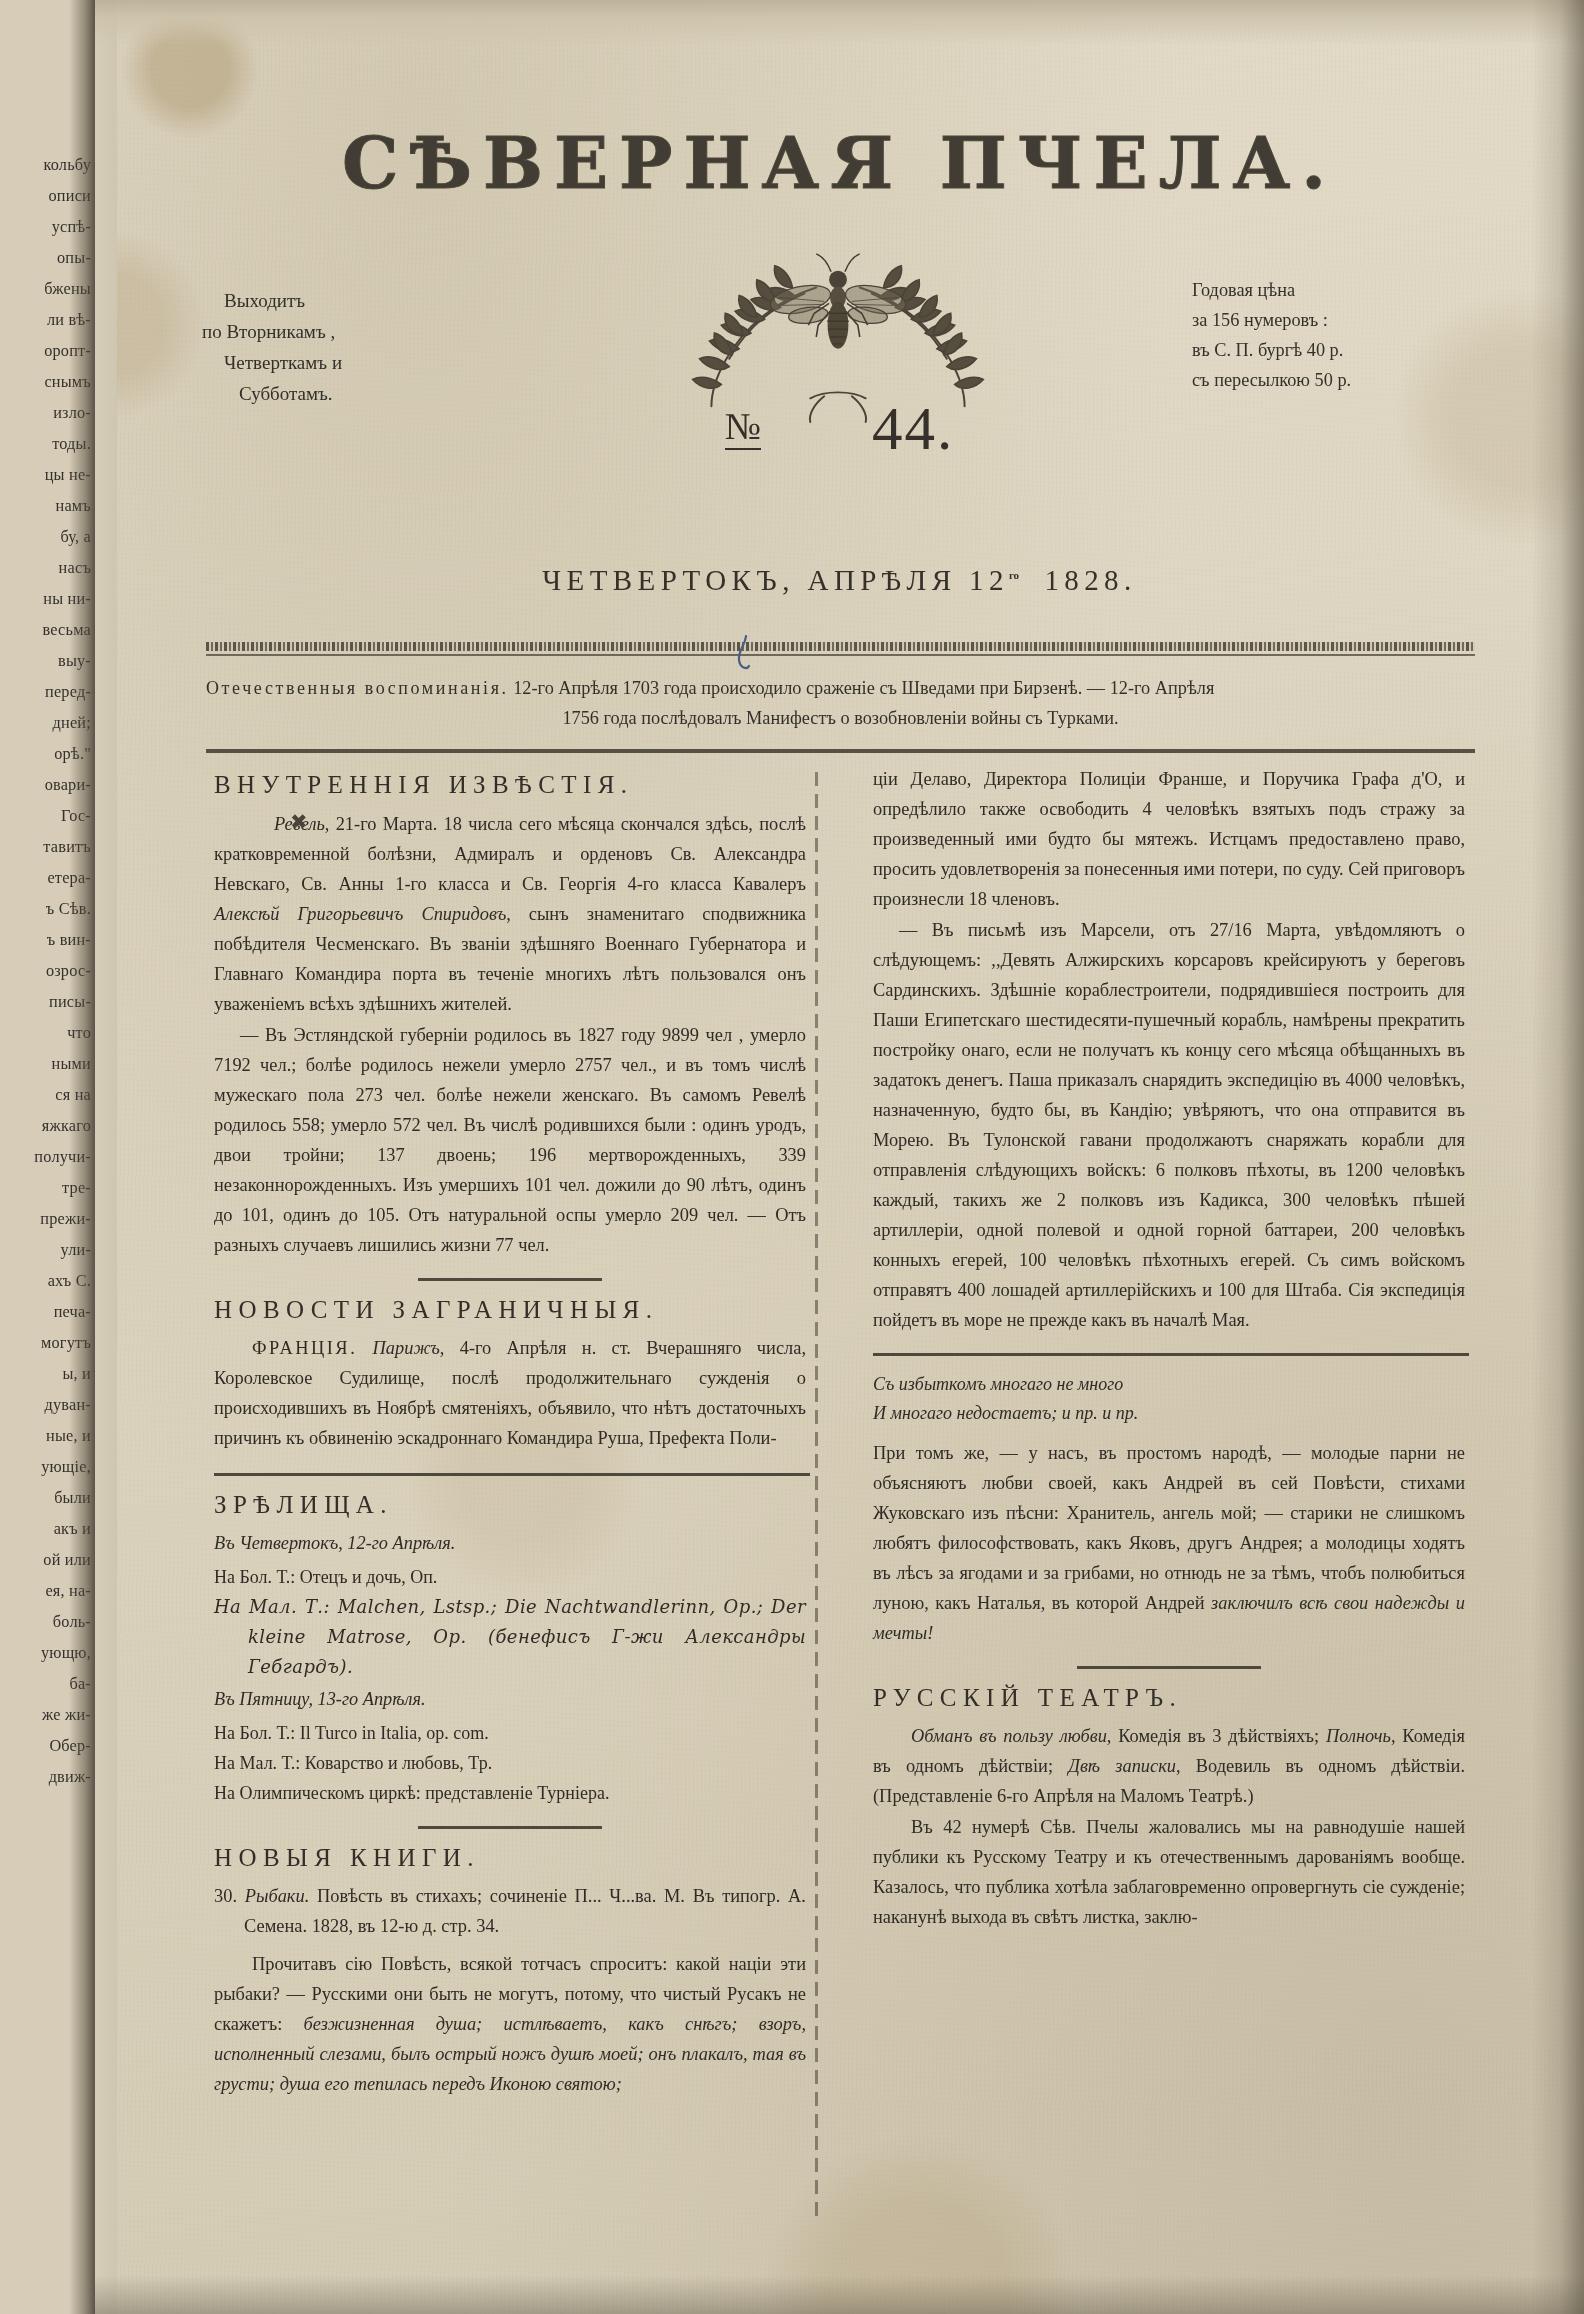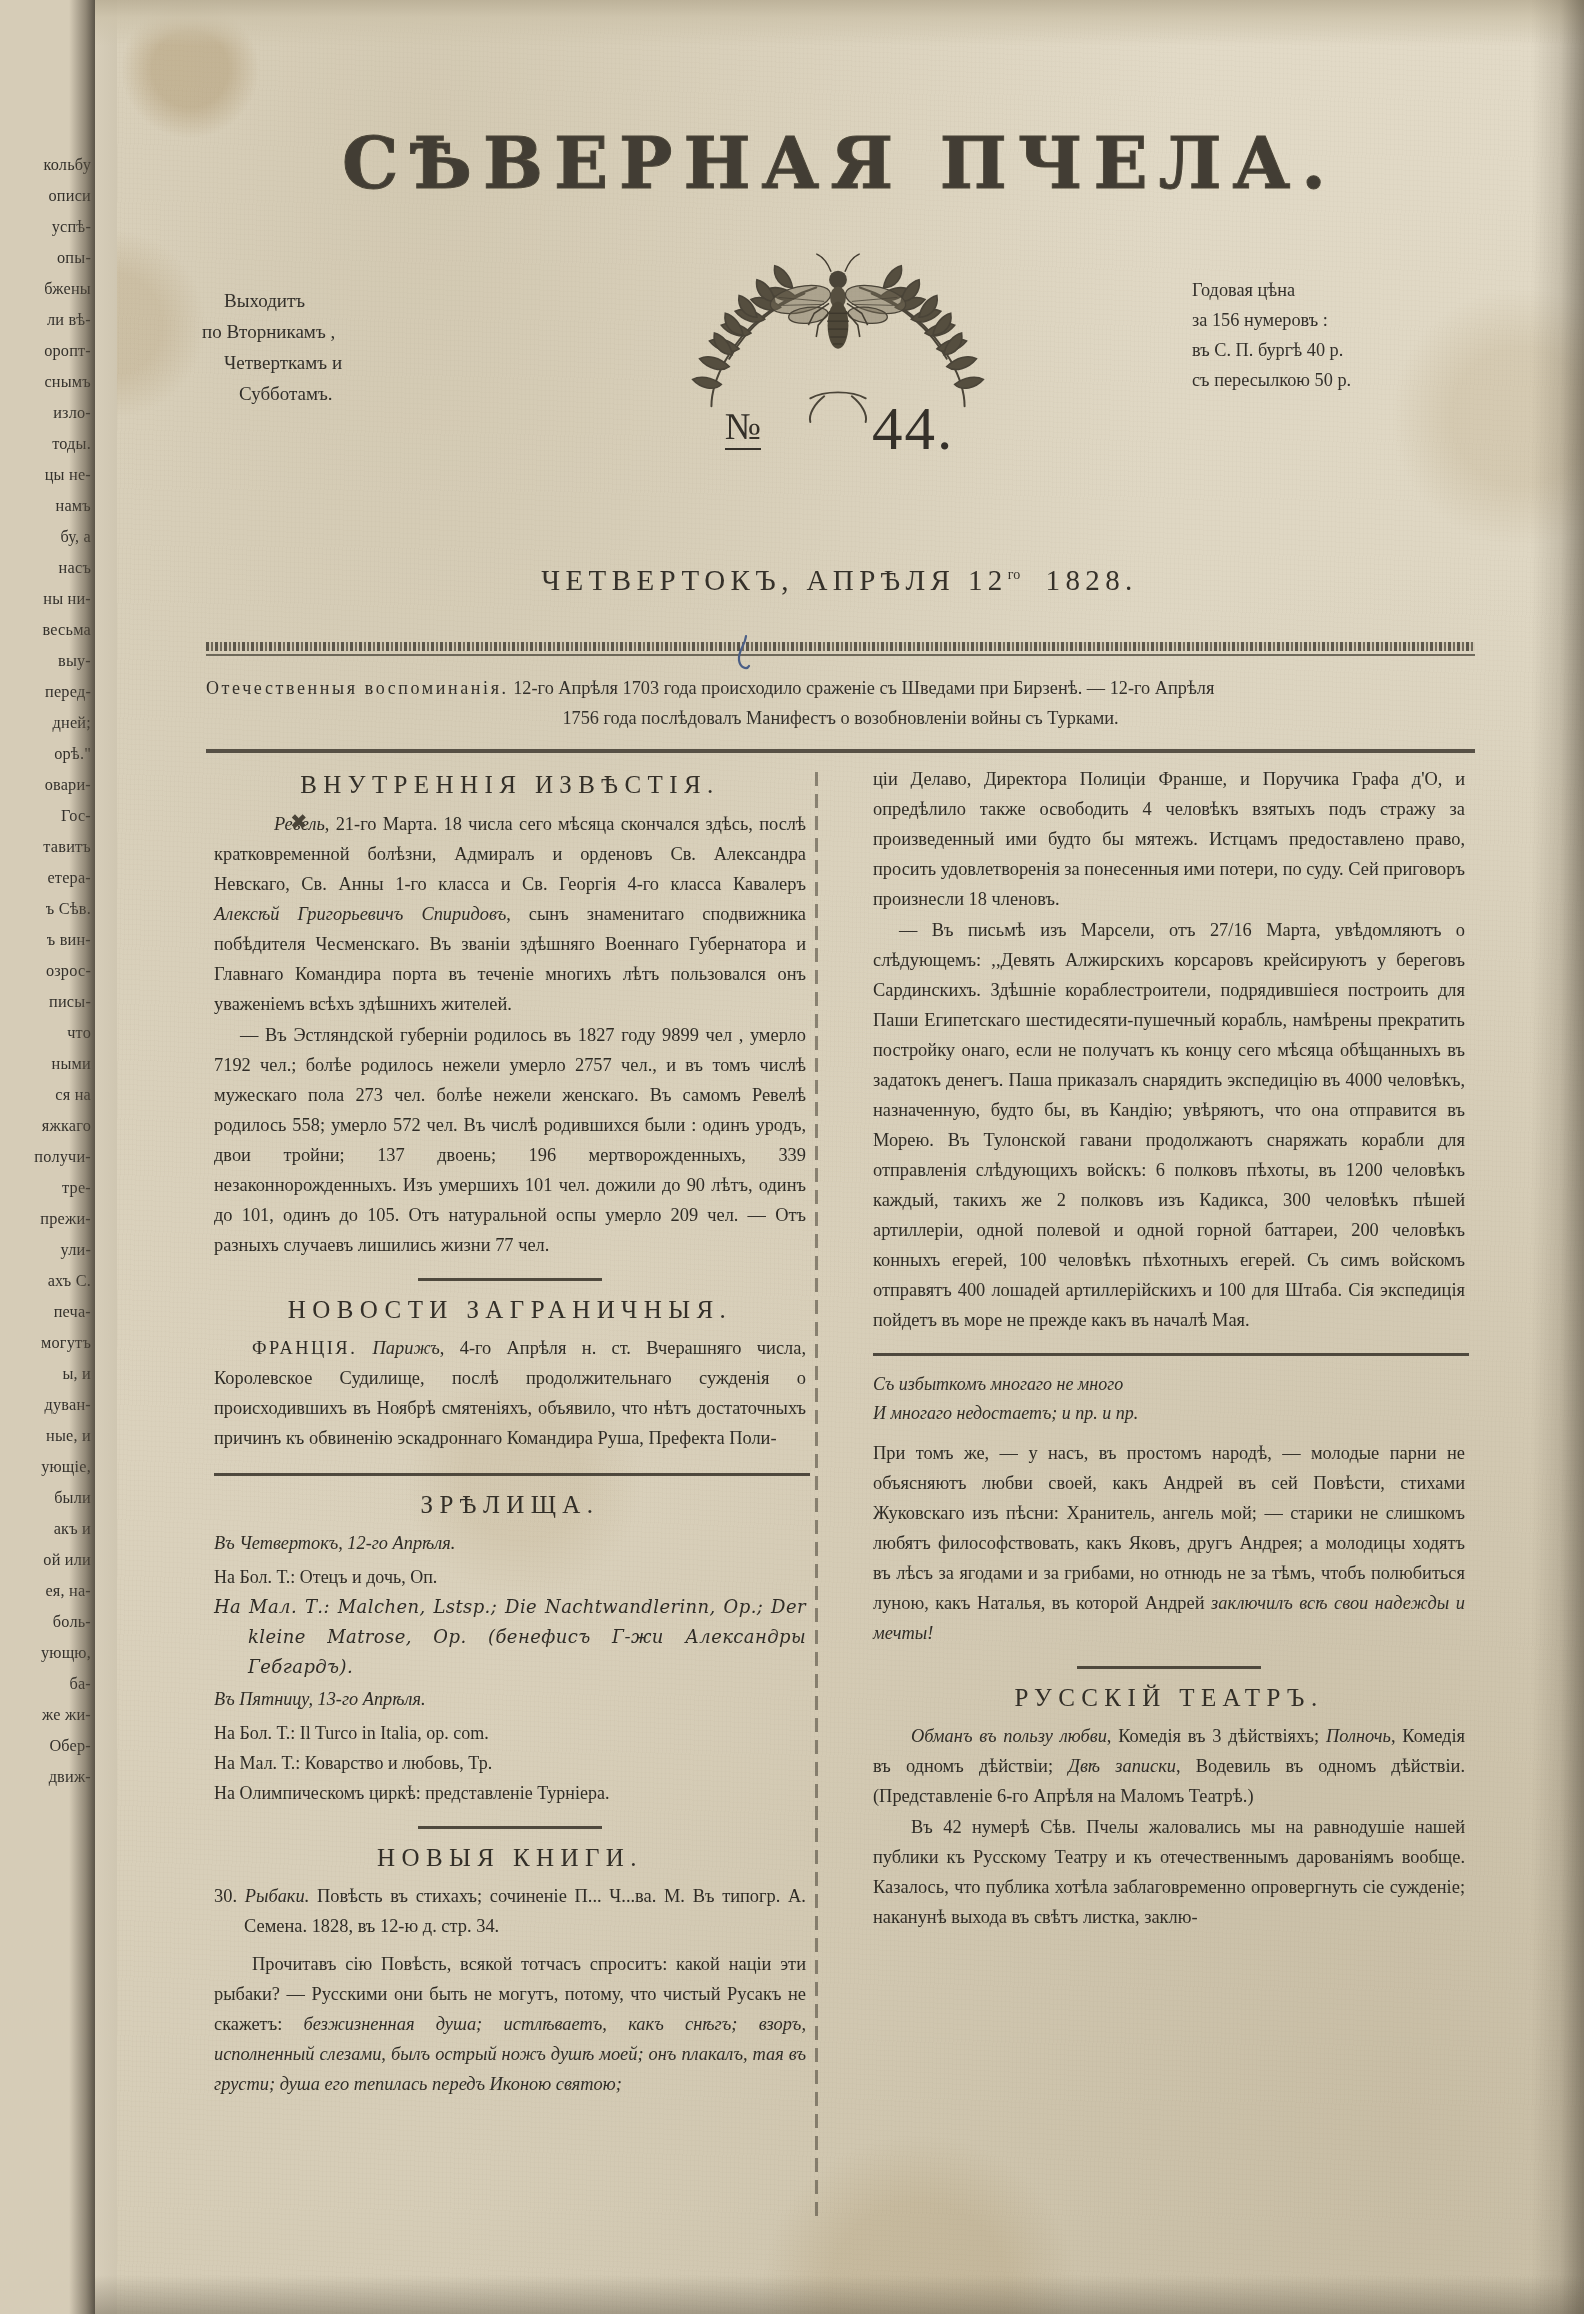--- a/index.html
+++ b/index.html
@@ -191,7 +191,7 @@
     letter-spacing: 5.4px;
     color: #35312a;
   }
-  .date-line .sup { font-size: 14px; vertical-align: 11px; letter-spacing: 0; }
+  .date-line .sup { font-size: 11px; vertical-align: 11px; letter-spacing: 0; font-weight: bold; }
 
   
   .rule-deco {

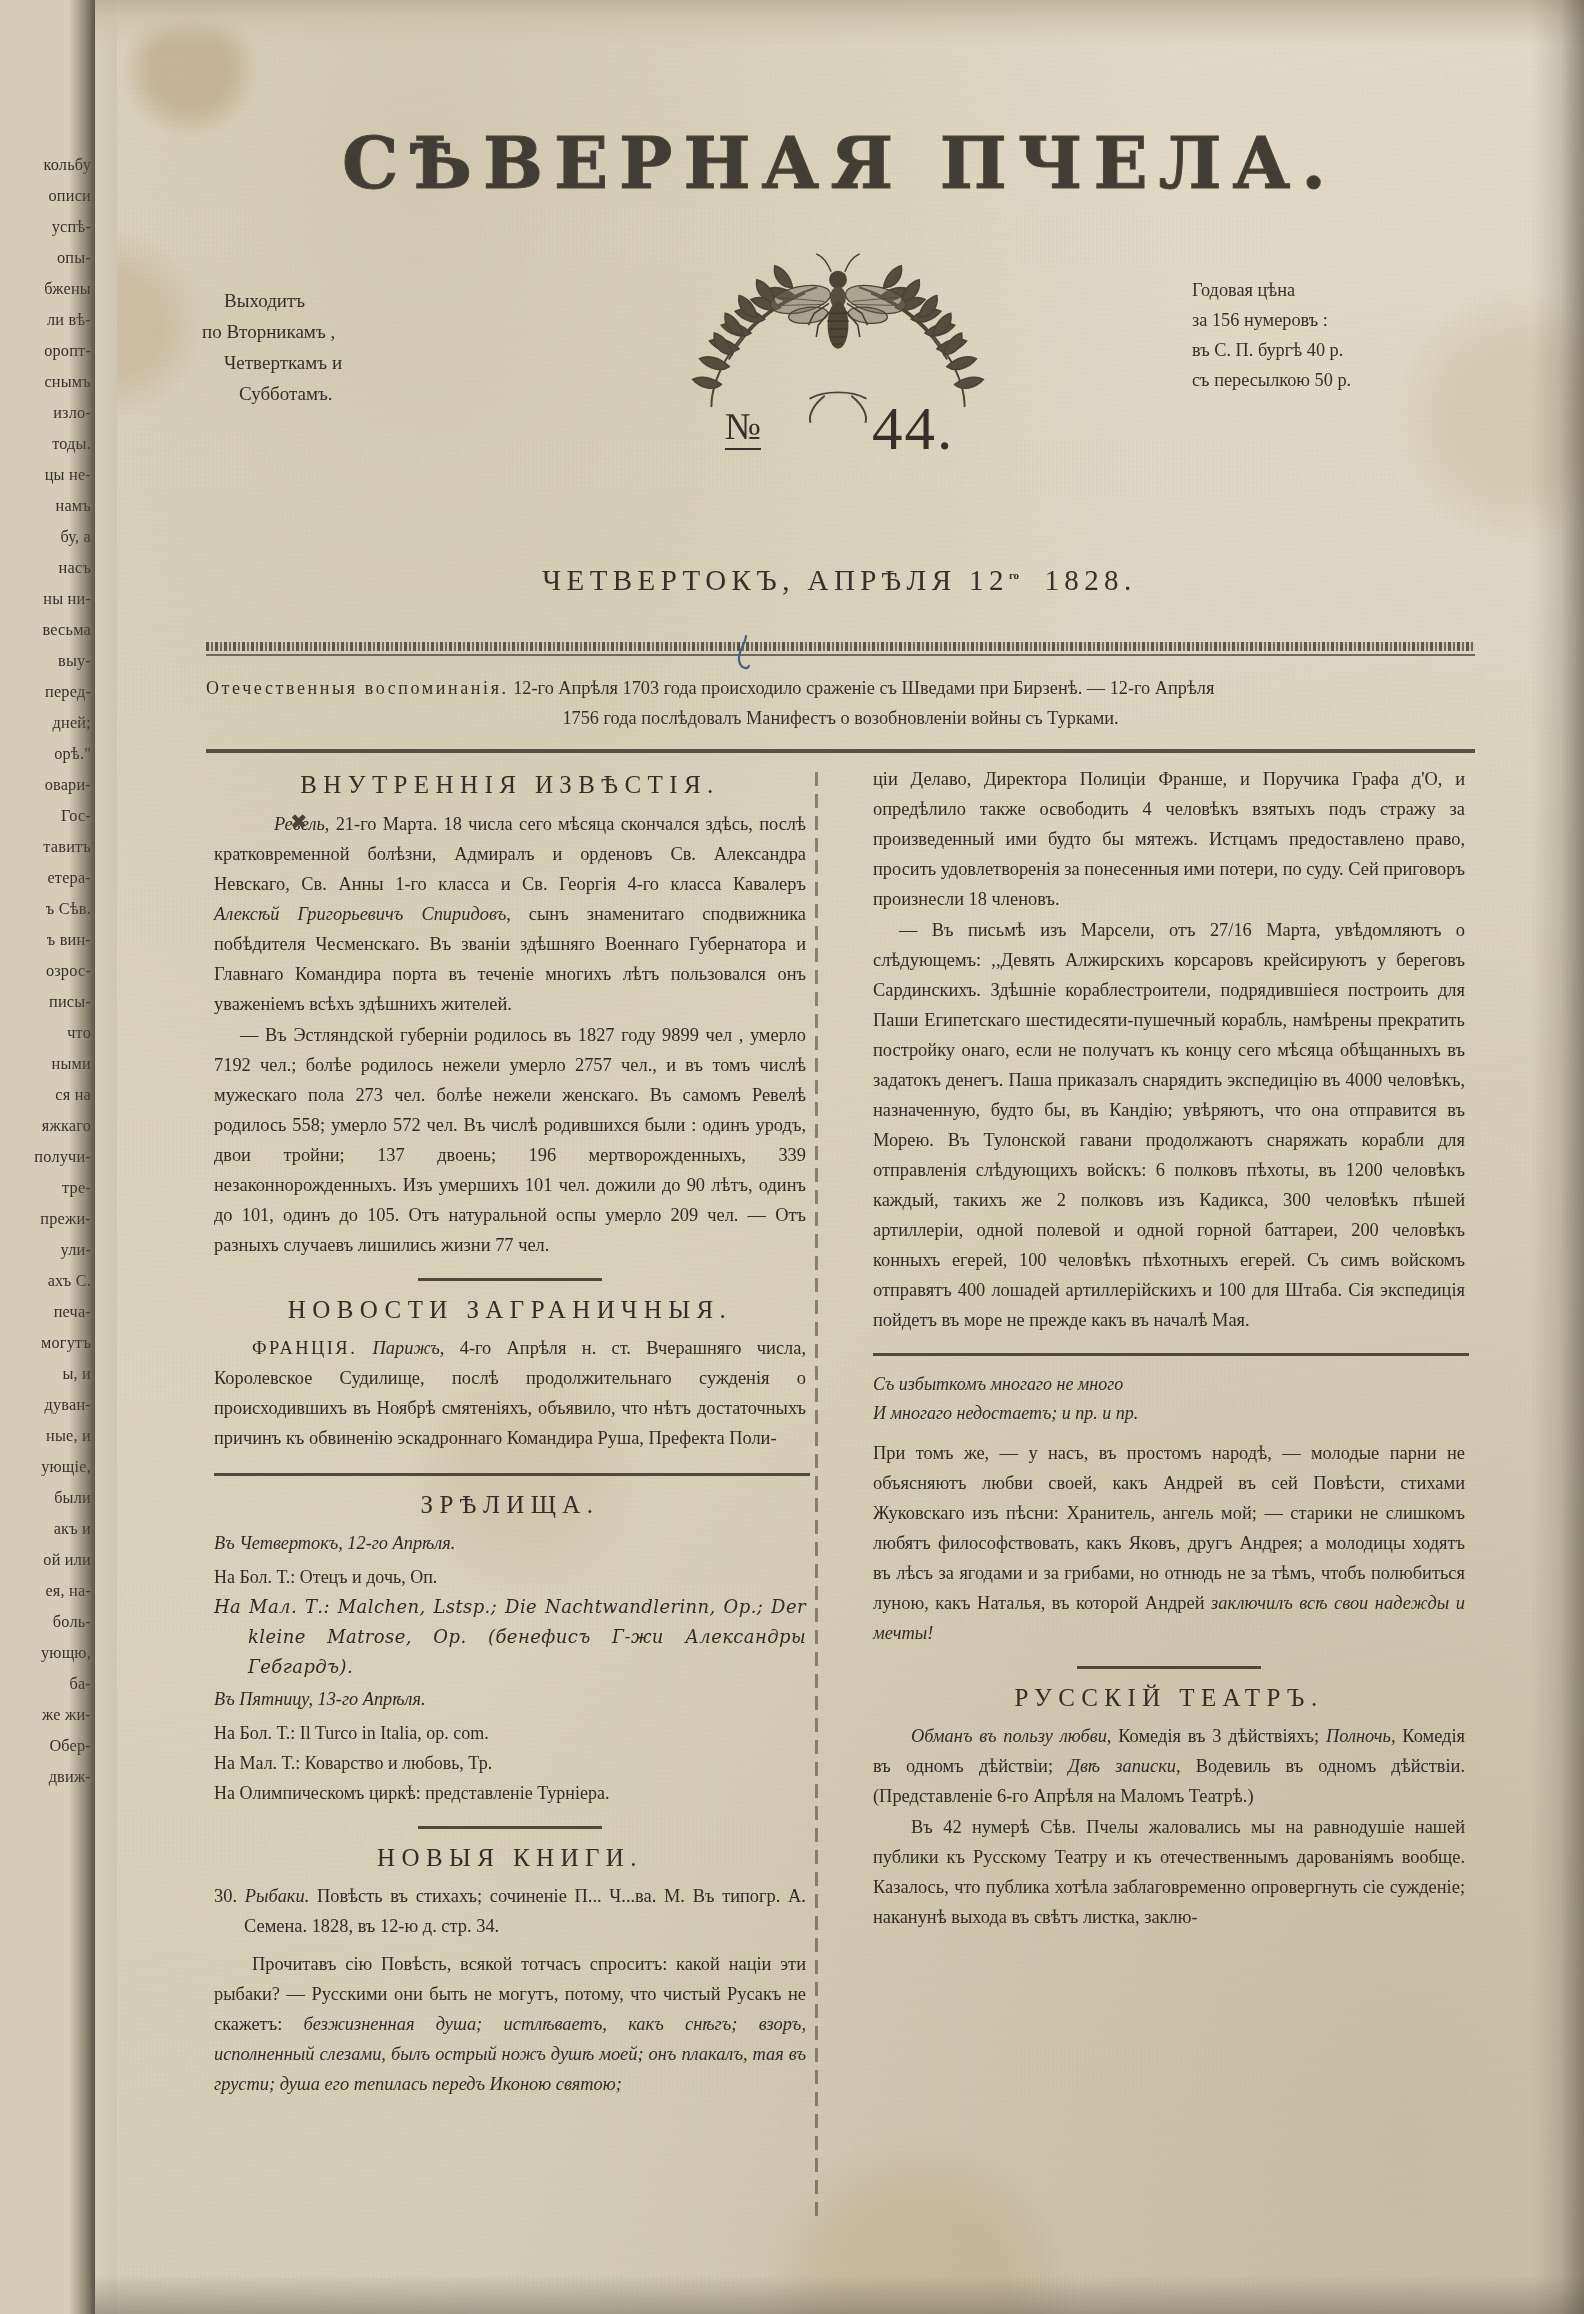--- a/index.html
+++ b/index.html
@@ -262,7 +262,7 @@
   }
 
   .sec-head {
-    text-align: center;
+    text-align: left;
     font-size: 25px;
     letter-spacing: 6.4px;
     margin: 6px 0 8px 0;

